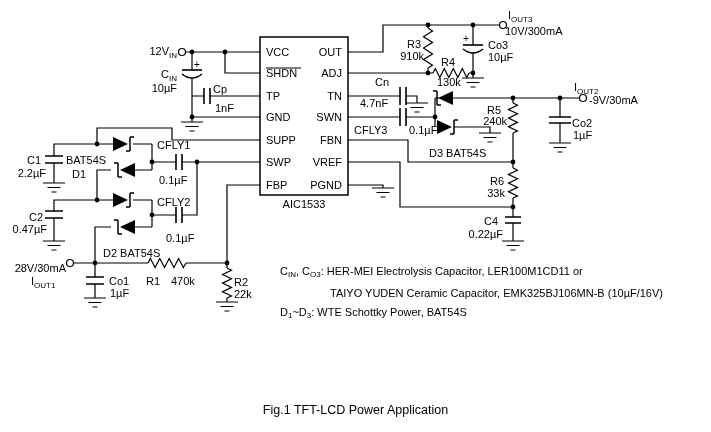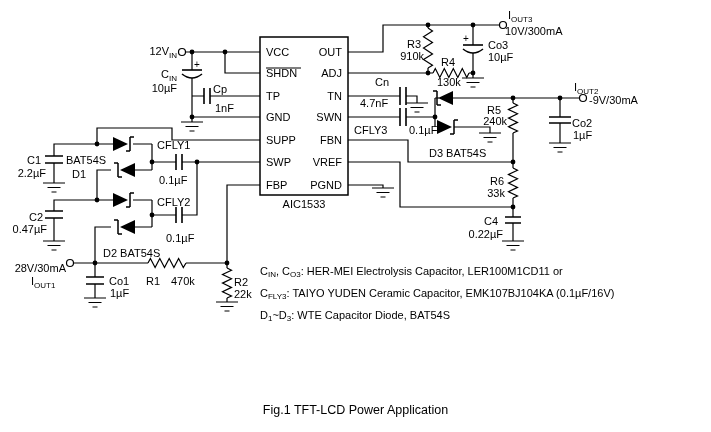--- a/index.html
+++ b/index.html
@@ -17,7 +17,7 @@
   .icbox{fill:none;stroke:#000;stroke-width:1.5;}
   .dot{fill:#000;}
   .term{fill:#fff;stroke:#000;stroke-width:1.2;}
-  #notes{position:absolute;left:260px;top:262px;font-size:11px;line-height:19px;white-space:nowrap;}
+  #notes{position:absolute;left:280px;top:262px;font-size:11px;line-height:19px;white-space:nowrap;}
   #notes .note-line.indent{padding-left:50px;}
   #notes span.sub{font-size:8px;vertical-align:-2px;}
   #caption{position:absolute;left:0;top:403px;width:711px;text-align:center;font-size:12.5px;}

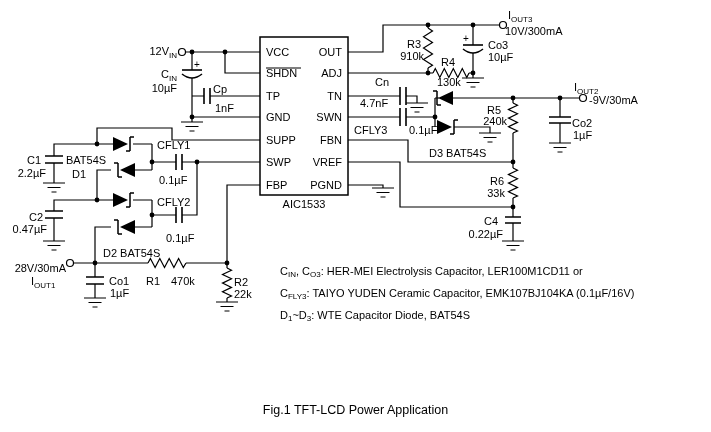--- a/index.html
+++ b/index.html
@@ -251,6 +251,7 @@
 
 <div id="notes">
       <div class="note-line"><span>C</span><span class="sub">IN</span><span>, C</span><span class="sub">O3</span><span>: HER-MEI Electrolysis Capacitor, LER100M1CD11 or</span></div>
+      <div class="note-line indent"><span>TAIYO YUDEN Ceramic Capacitor, EMK325BJ106MN-B (10µF/16V)</span></div>
       <div class="note-line"><span>C</span><span class="sub">FLY3</span><span>: TAIYO YUDEN Ceramic Capacitor, EMK107BJ104KA (0.1µF/16V)</span></div>
       <div class="note-line"><span>D</span><span class="sub">1</span><span>~D</span><span class="sub">3</span><span>: WTE Capacitor Diode, BAT54S</span></div>
     </div>

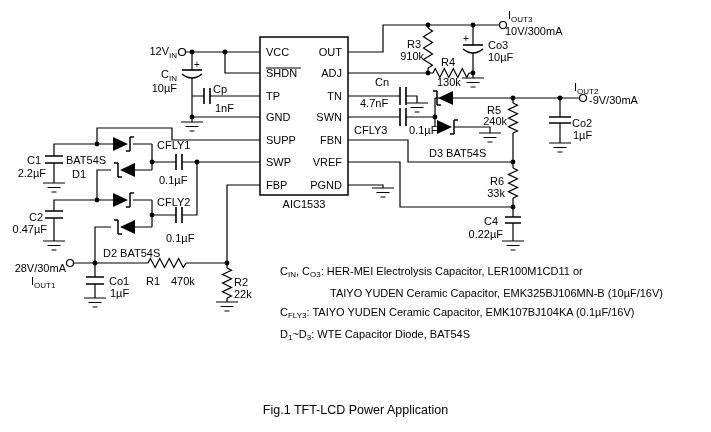--- a/index.html
+++ b/index.html
@@ -252,7 +252,6 @@
 <div id="notes">
       <div class="note-line"><span>C</span><span class="sub">IN</span><span>, C</span><span class="sub">O3</span><span>: HER-MEI Electrolysis Capacitor, LER100M1CD11 or</span></div>
       <div class="note-line indent"><span>TAIYO YUDEN Ceramic Capacitor, EMK325BJ106MN-B (10µF/16V)</span></div>
-      <div class="note-line"><span>C</span><span class="sub">FLY3</span><span>: TAIYO YUDEN Ceramic Capacitor, EMK107BJ104KA (0.1µF/16V)</span></div>
       <div class="note-line"><span>D</span><span class="sub">1</span><span>~D</span><span class="sub">3</span><span>: WTE Capacitor Diode, BAT54S</span></div>
     </div>
 <div id="caption">Fig.1 TFT-LCD Power Application</div>

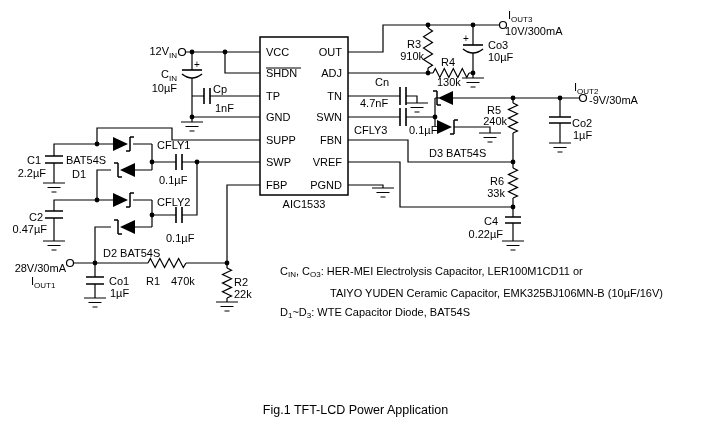--- a/index.html
+++ b/index.html
@@ -252,7 +252,7 @@
 <div id="notes">
       <div class="note-line"><span>C</span><span class="sub">IN</span><span>, C</span><span class="sub">O3</span><span>: HER-MEI Electrolysis Capacitor, LER100M1CD11 or</span></div>
       <div class="note-line indent"><span>TAIYO YUDEN Ceramic Capacitor, EMK325BJ106MN-B (10µF/16V)</span></div>
-      <div class="note-line"><span>D</span><span class="sub">1</span><span>~D</span><span class="sub">3</span><span>: WTE Capacitor Diode, BAT54S</span></div>
+      <div class="note-line"><span>D</span><span class="sub">1</span><span>~D</span><span class="sub">3</span><span>: WTE Schottky Power, BAT54S</span></div>
     </div>
 <div id="caption">Fig.1 TFT-LCD Power Application</div>
 </div>

